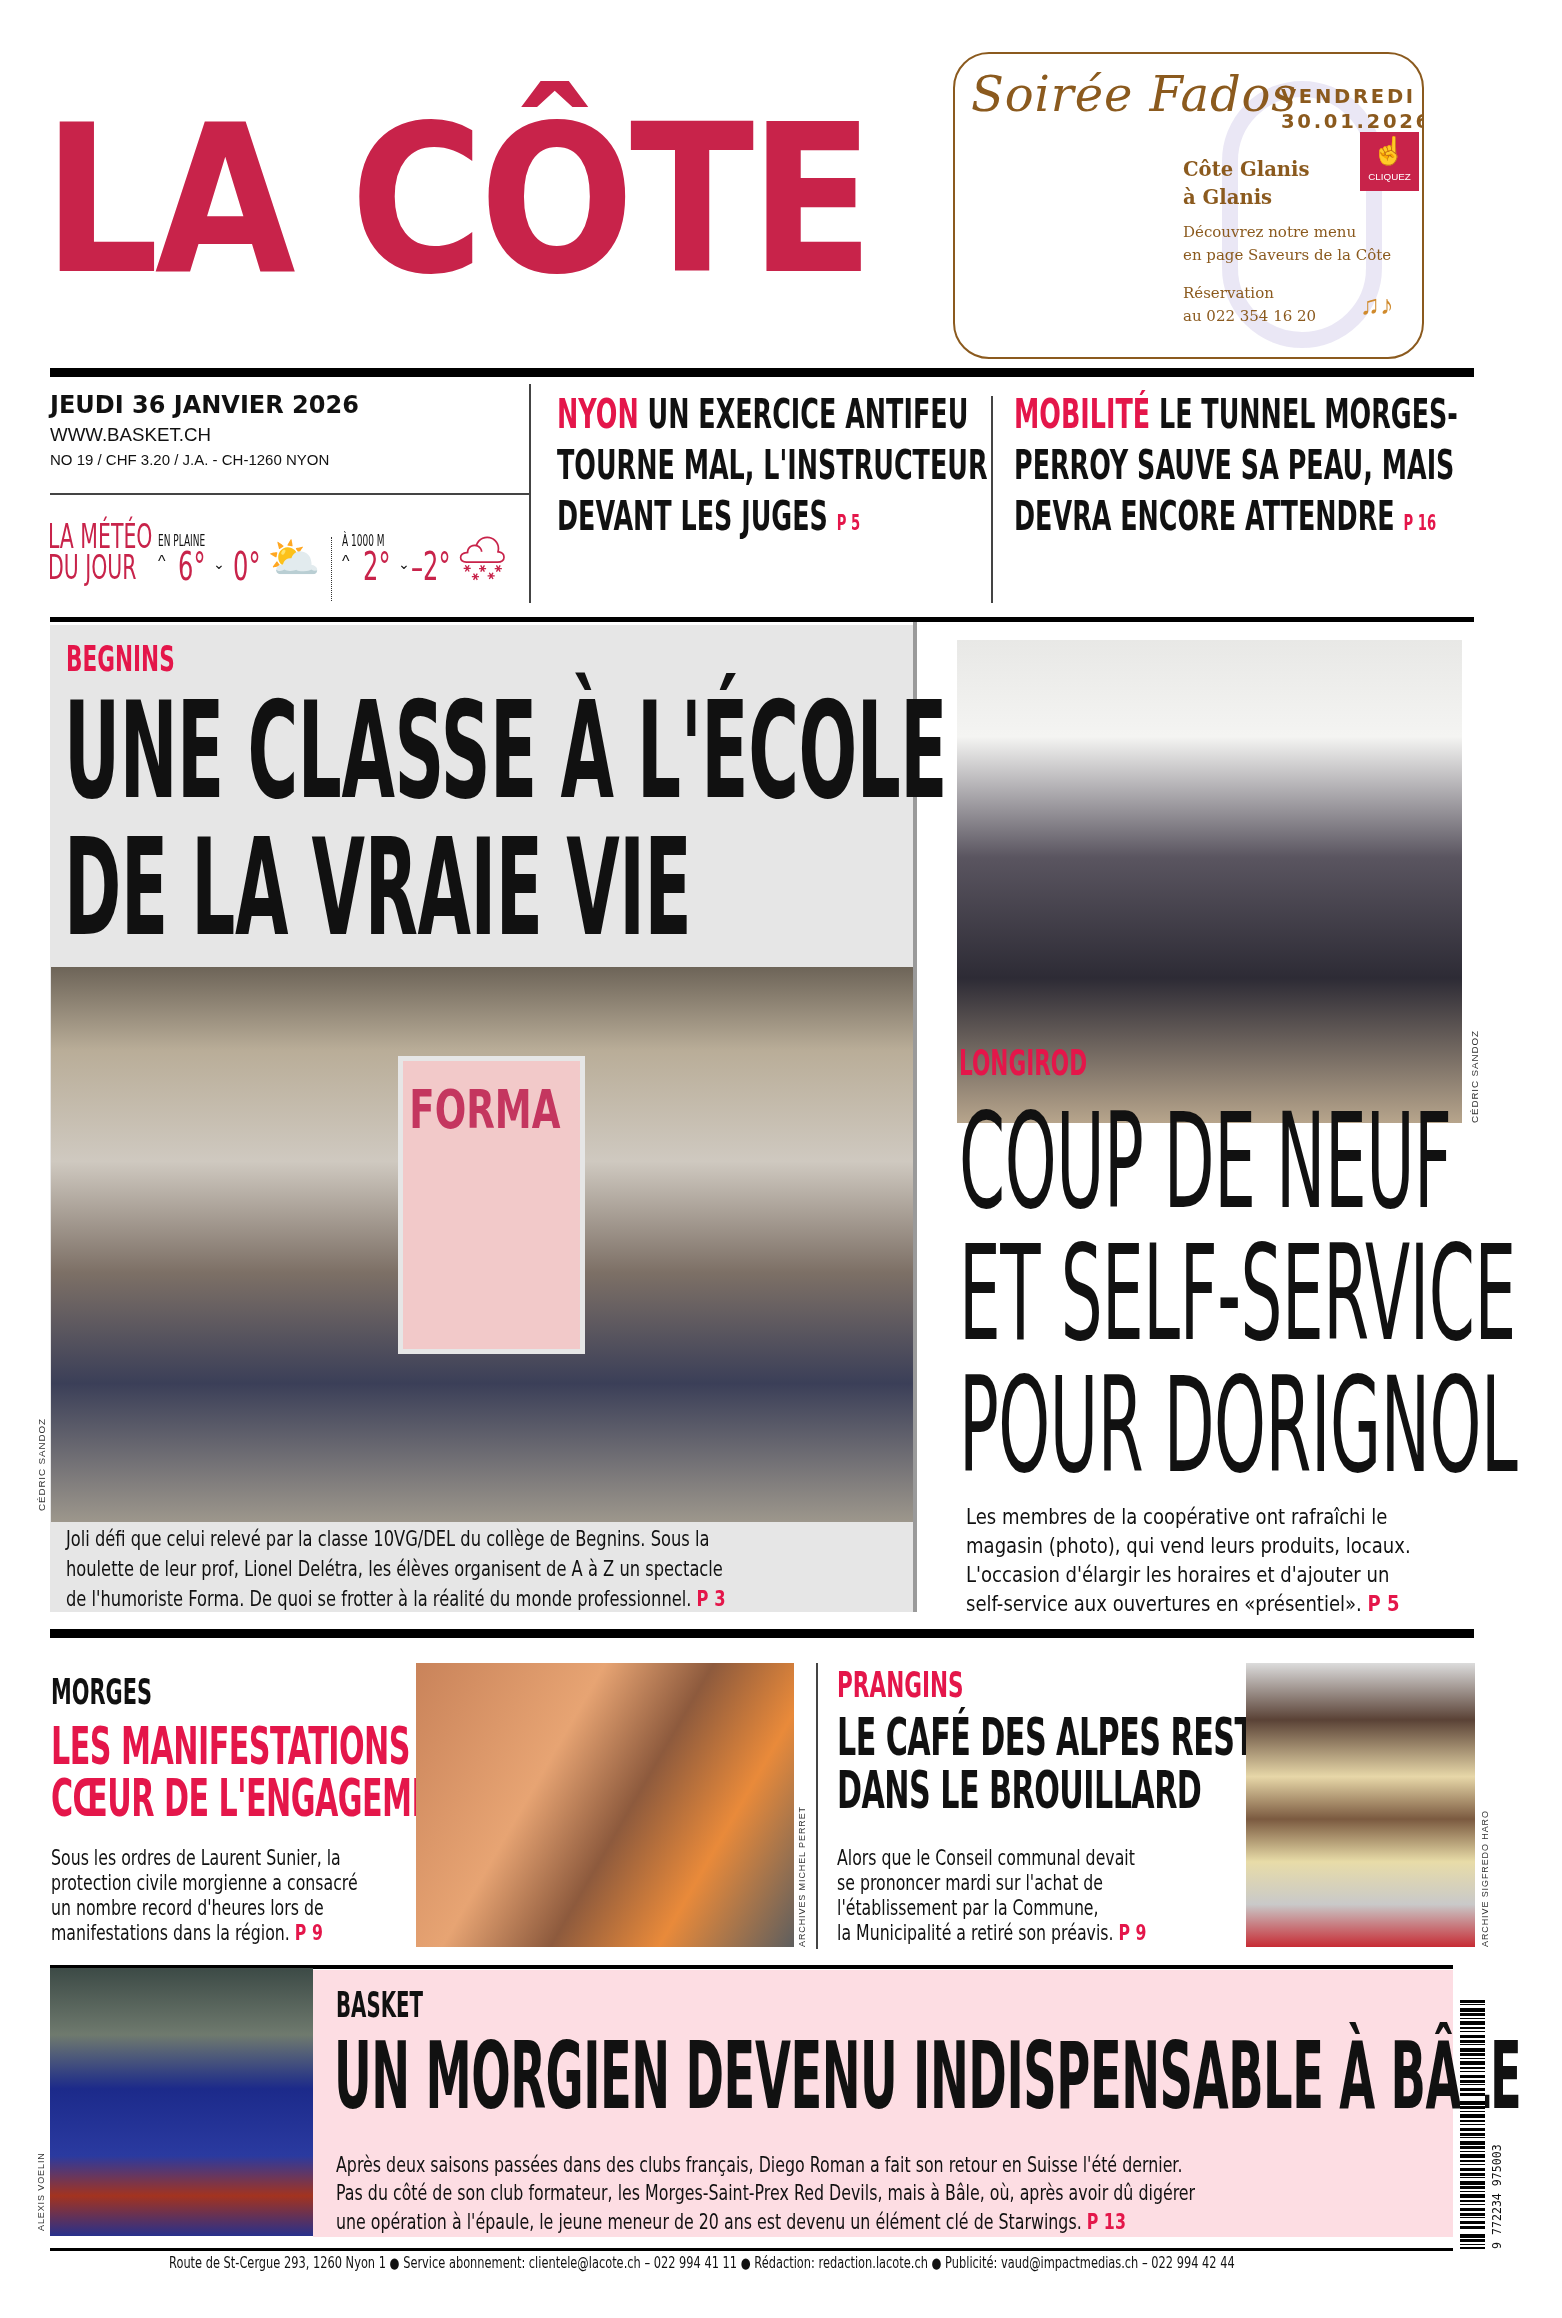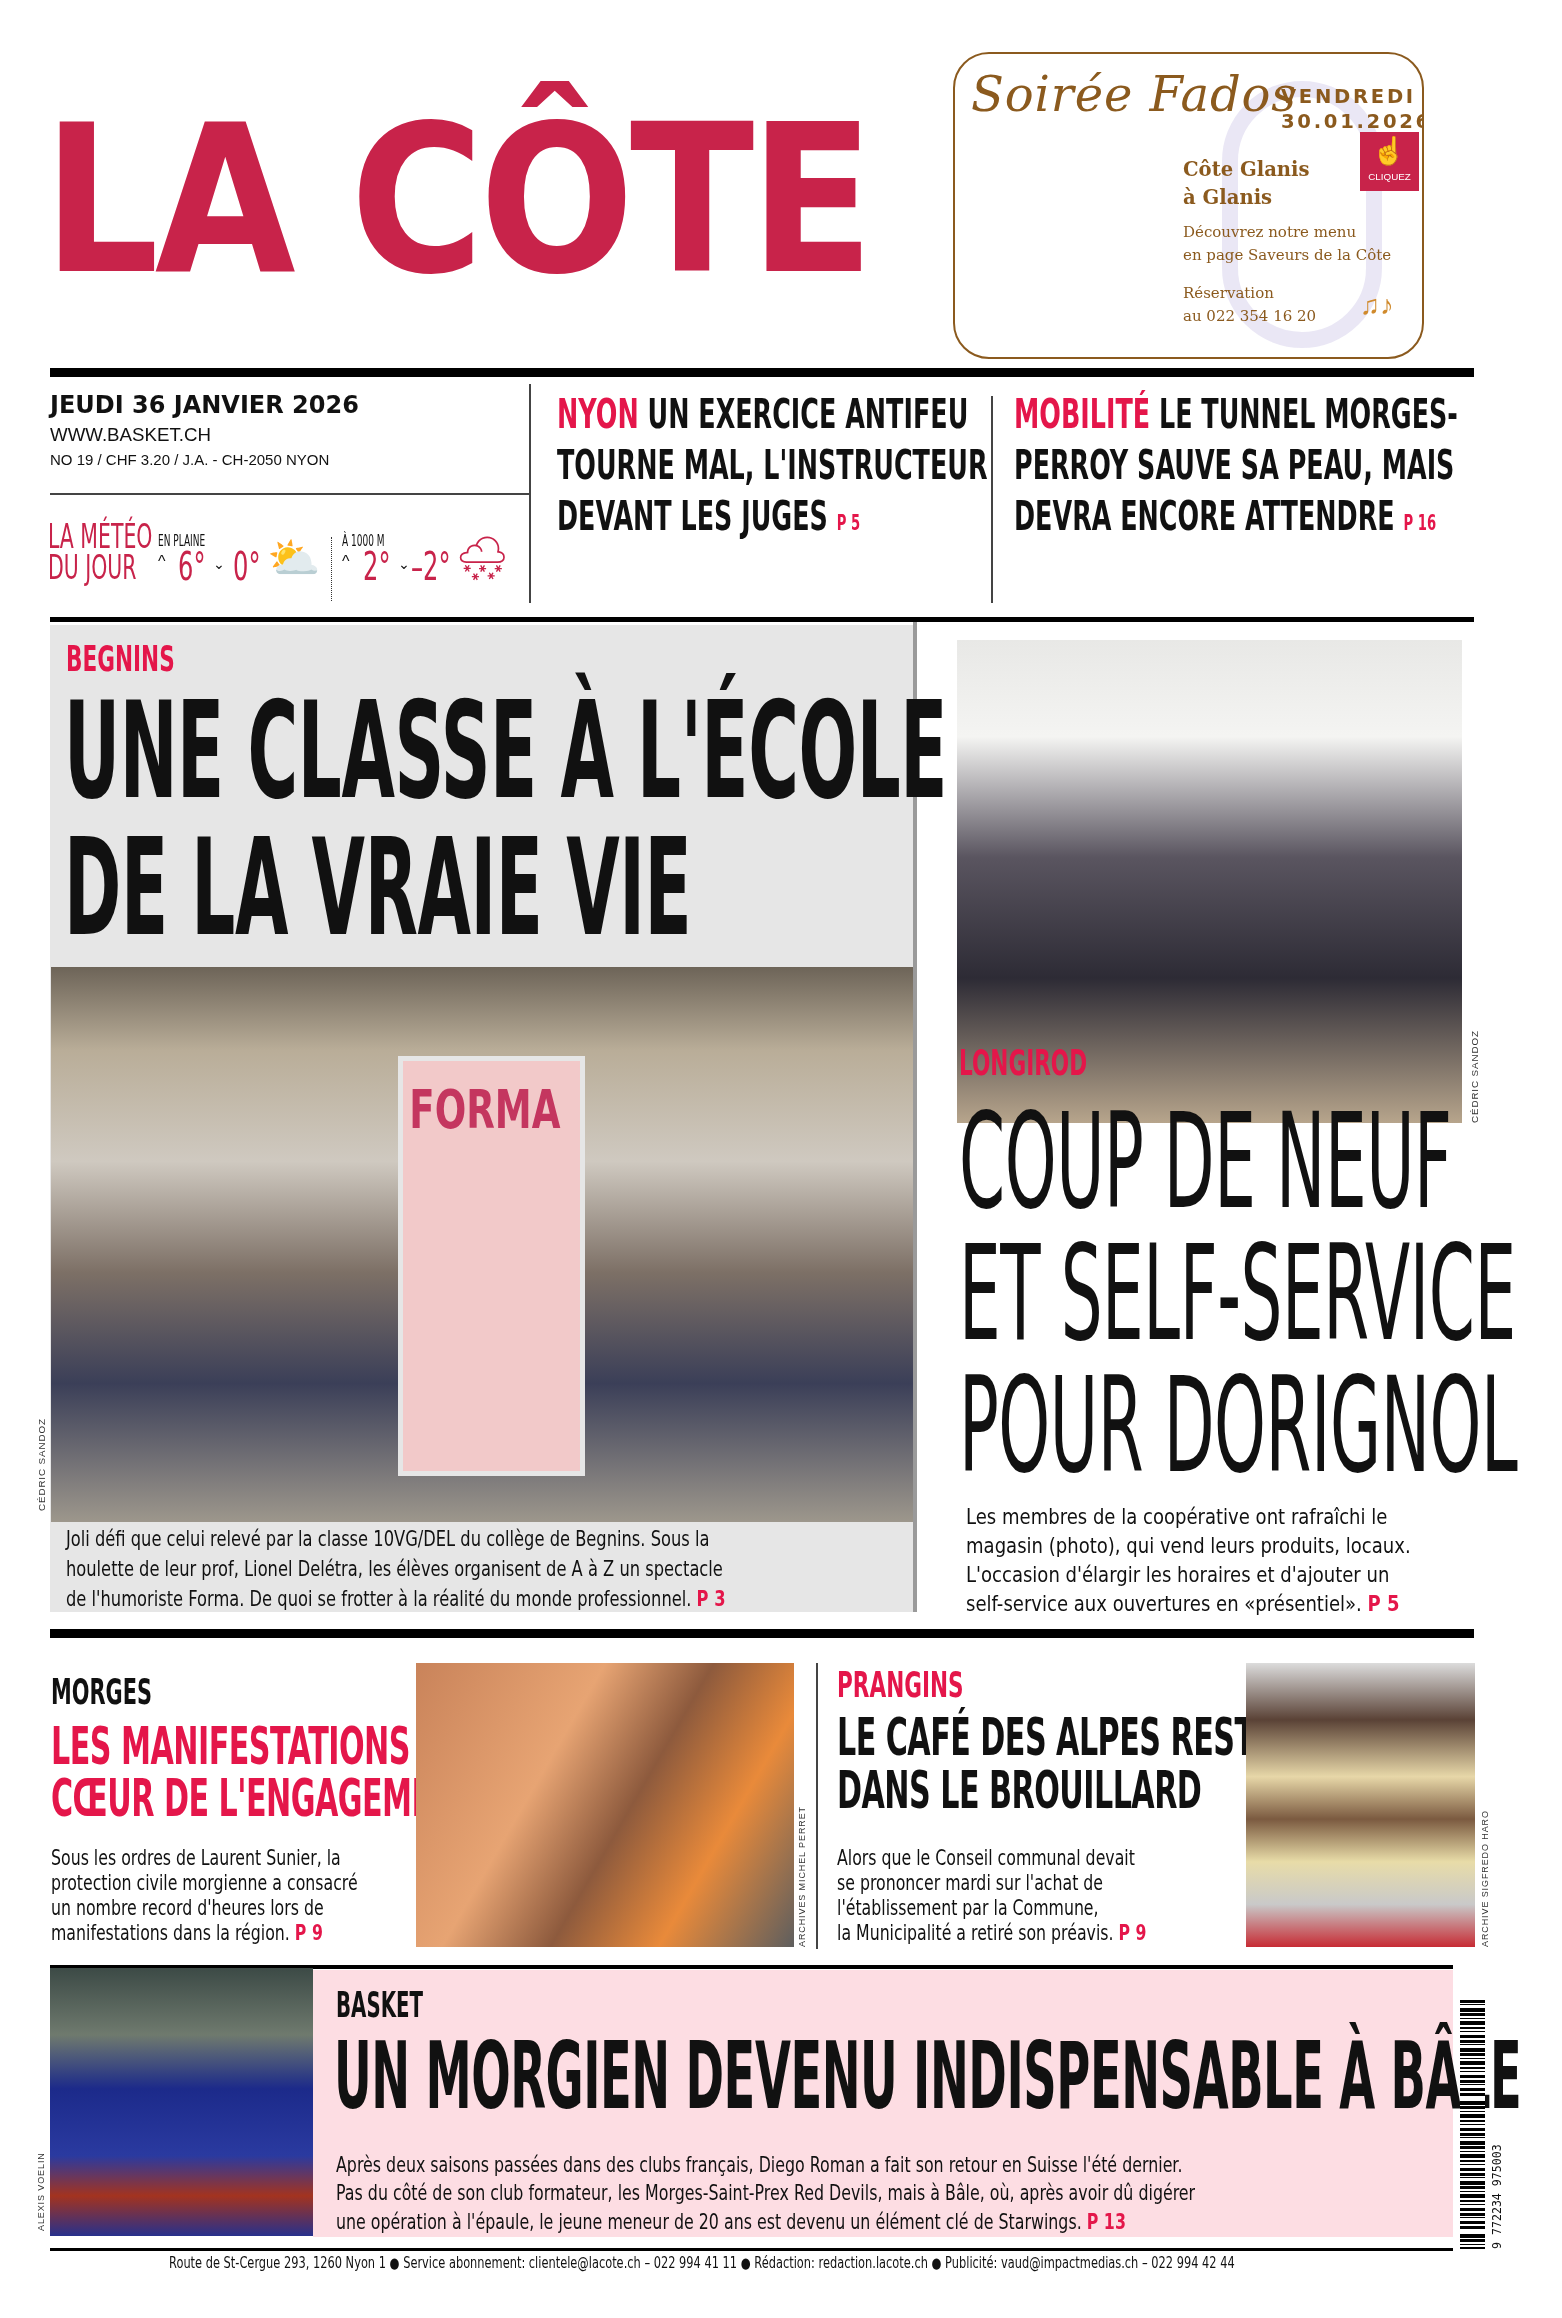--- a/index.html
+++ b/index.html
@@ -98,7 +98,7 @@
 
 <div class="abs dateline">JEUDI 36 JANVIER 2026</div>
 <div class="abs site">WWW.BASKET.CH</div>
-<div class="abs issue">NO 19 / CHF 3.20 / J.A. - CH-2050 NYON</div>
+<div class="abs issue">NO 19 / CHF 3.20 / J.A. - CH-1260 NYON</div>
 <div class="rule" style="left:50px;top:493px;width:480px;height:1.8px;background:#444;"></div>
 <div class="rule" style="left:529px;top:384px;width:1.8px;height:219px;background:#444;"></div>
 

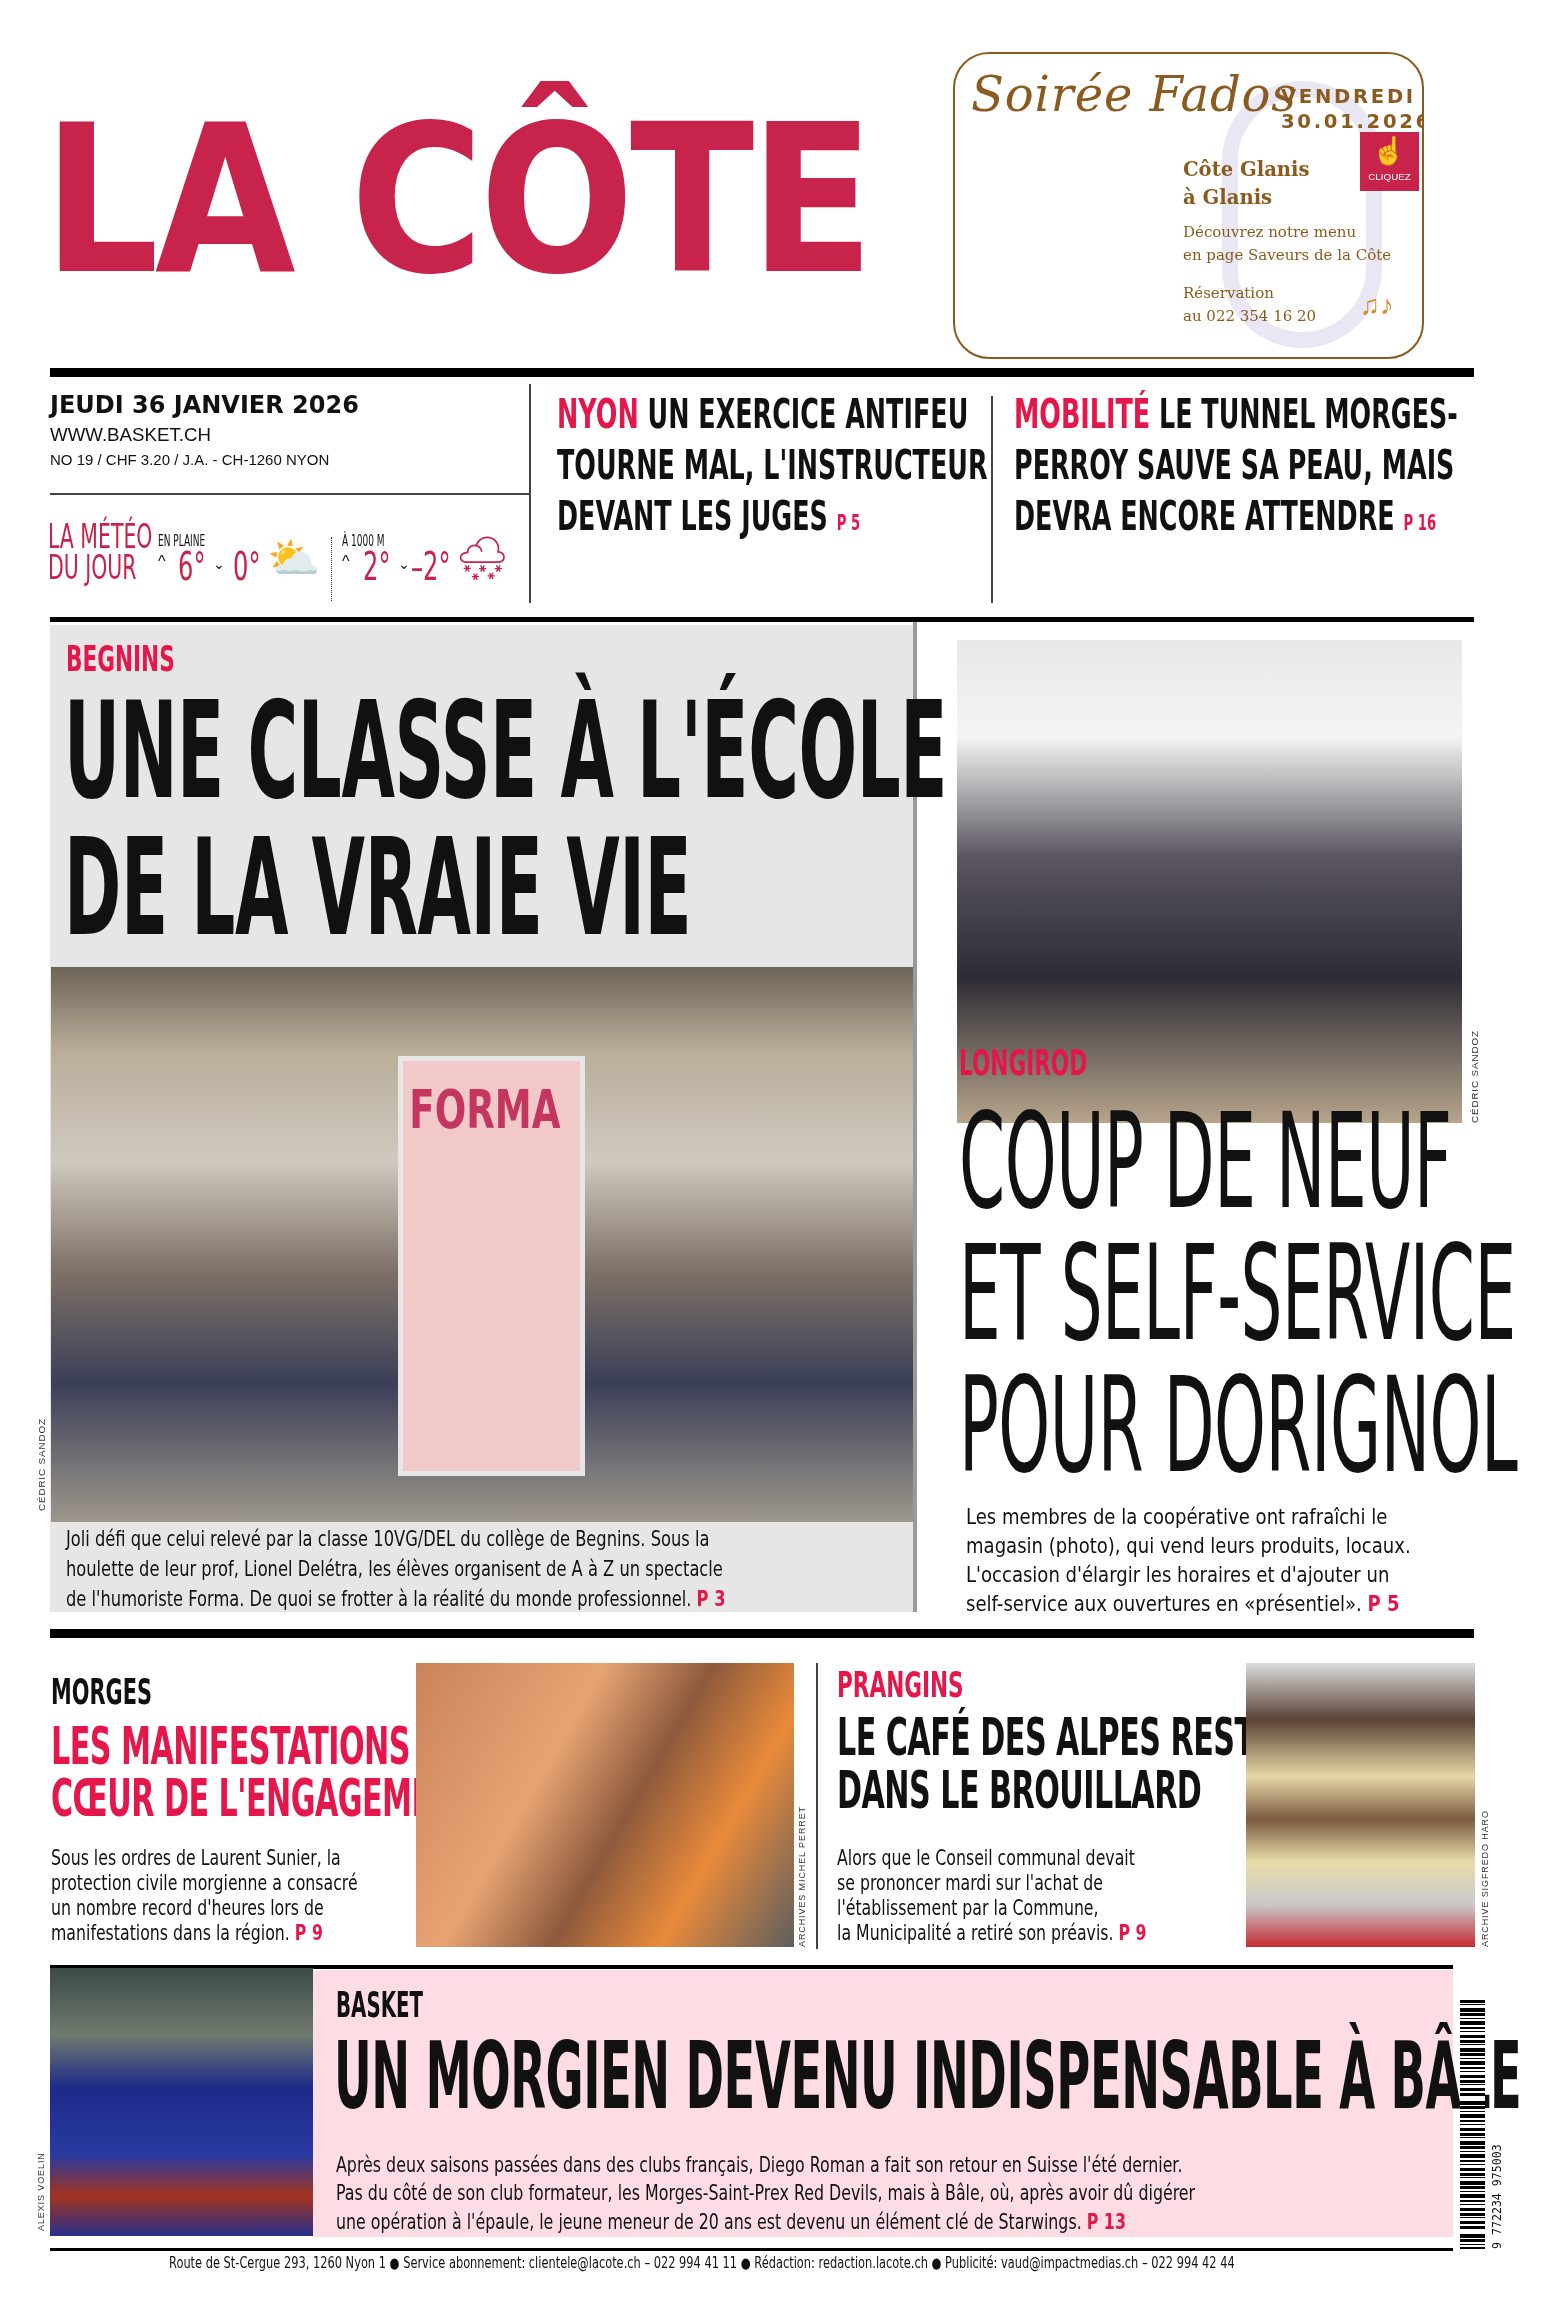--- a/index.html
+++ b/index.html
@@ -141,7 +141,7 @@
 <div class="abs hl" style="left:64px;top:822px;font-size:133px;line-height:133px;transform:scaleX(0.52);">DE LA VRAIE VIE</div>
 
 <div class="photo-block ph-class" style="left:51px;top:967px;width:862px;height:555px;">
-  <div class="abs" style="left:347px;top:89px;width:187px;height:420px;background:#f2c9c9;border:5.3px solid #e6e6e6;">
+  <div class="abs" style="left:347px;top:89px;width:187px;height:298px;background:#f2c9c9;border:5.3px solid #e6e6e6;">
     <div style="font-family:'DejaVu Sans',sans-serif;font-weight:700;font-size:53px;color:#c4365f;padding:18px 9px;transform:scaleX(0.7);transform-origin:left top;">FORMA</div>
   </div>
 </div>

